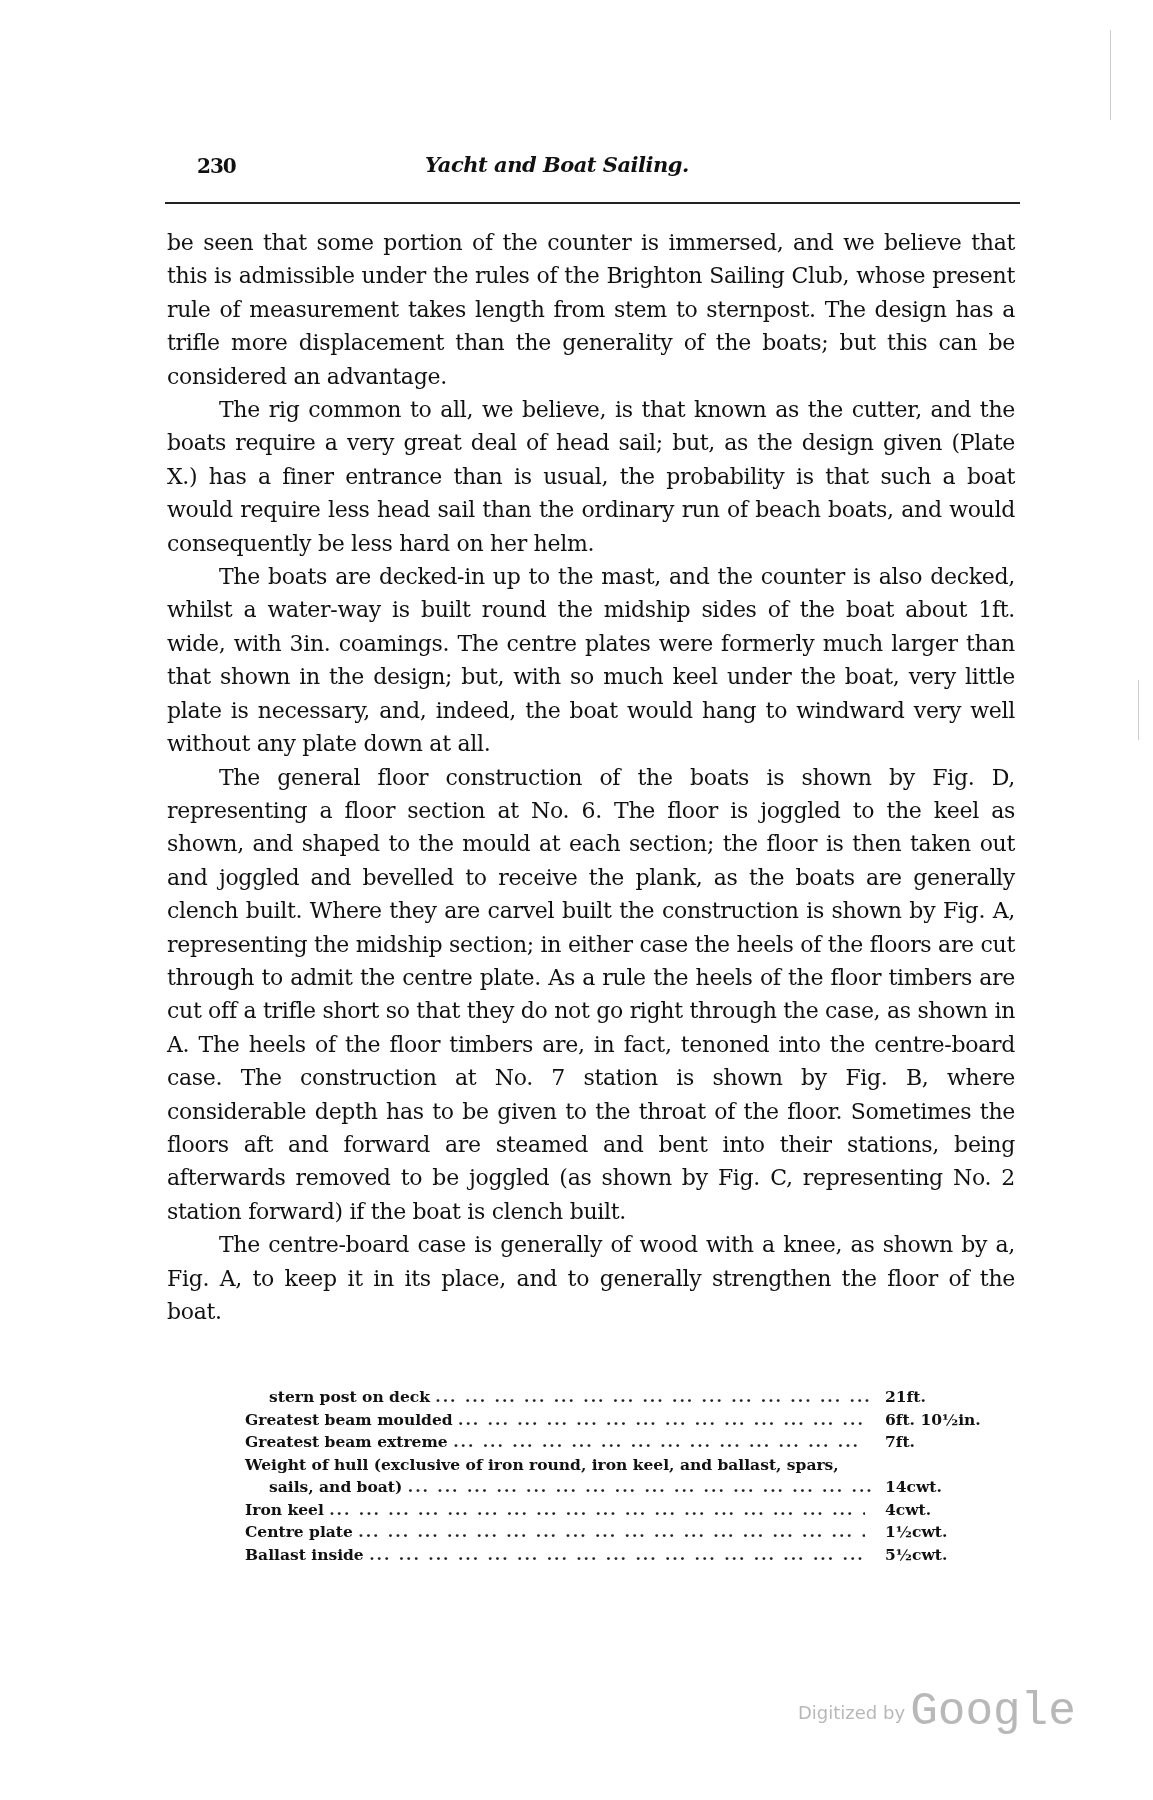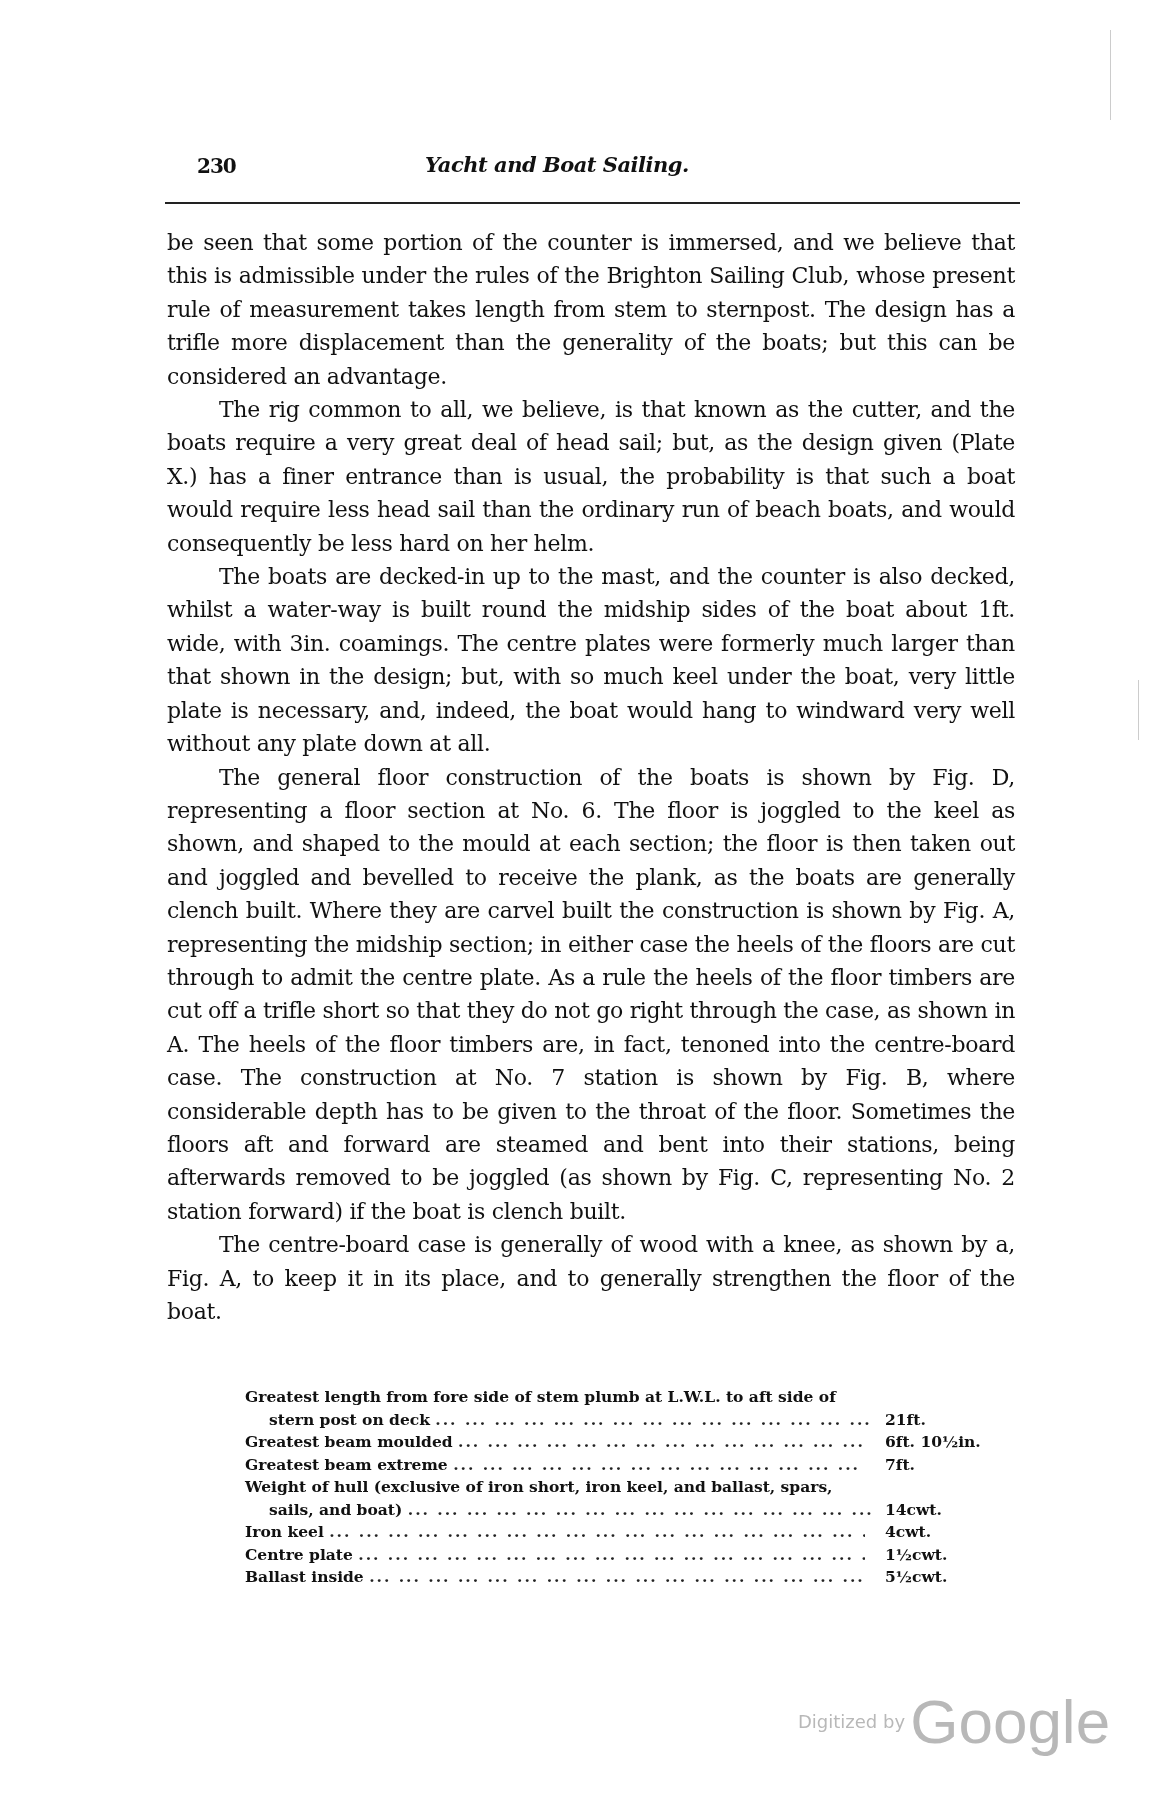--- a/index.html
+++ b/index.html
@@ -46,7 +46,6 @@
 </div>
 
 <div class="specs">
-  <div class="spec-head">Greatest length from fore side of stem plumb at L.W.L. to aft side of</div>
   <div class="spec-row">
     <span class="spec-label"><span class="indent">stern post on deck</span> <span class="leader">... ... ... ... ... ... ... ... ... ... ... ... ... ... ... ... ... ... ... ... ... ... ... ... ... ... ... ... ... ...</span></span>
     <span class="spec-value">21ft.</span>

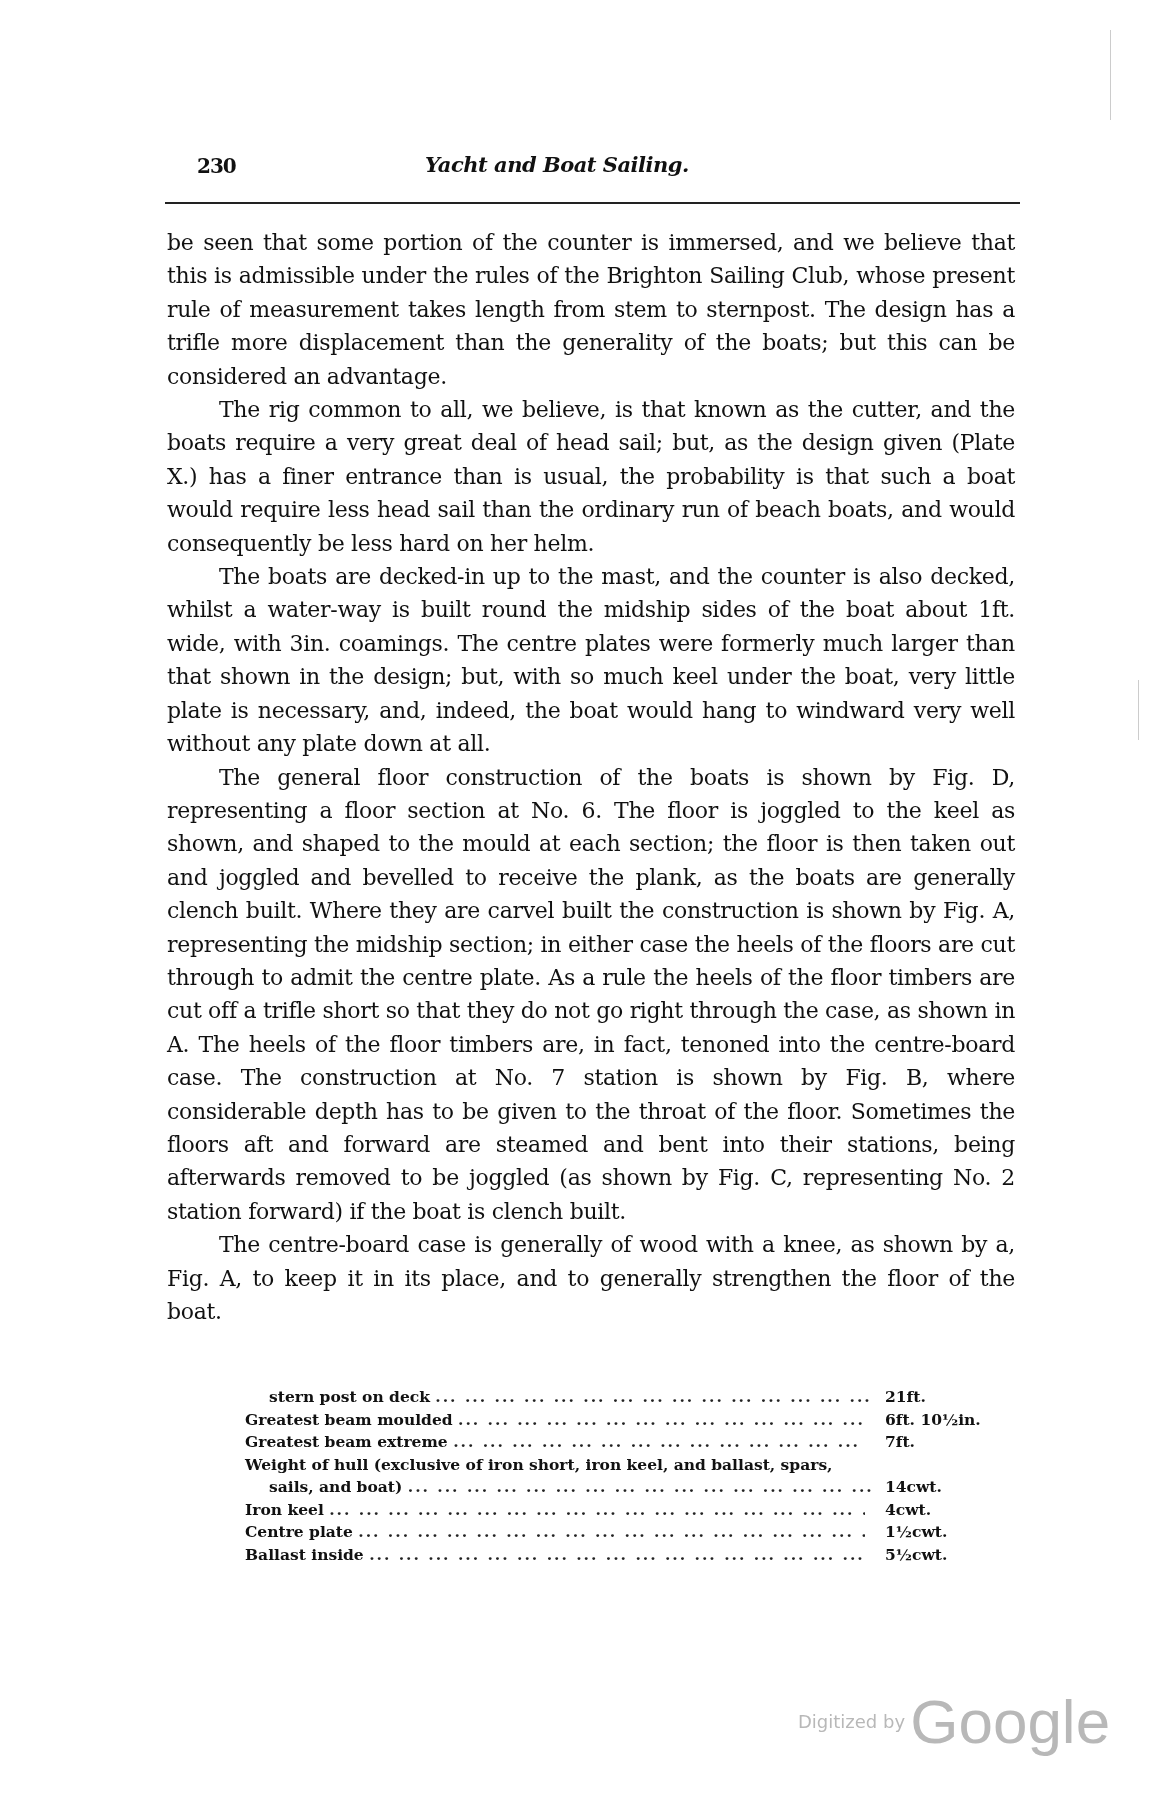--- a/index.html
+++ b/index.html
@@ -58,7 +58,7 @@
     <span class="spec-label"><span>Greatest beam extreme</span> <span class="leader">... ... ... ... ... ... ... ... ... ... ... ... ... ... ... ... ... ... ... ... ... ... ... ... ... ... ... ... ... ...</span></span>
     <span class="spec-value" style="padding-left:20px">7ft.</span>
   </div>
-  <div class="spec-head">Weight of hull (exclusive of iron short, iron keel, and ballast, spars,</div>
+  <div class="spec-head">Weight of hull (exclusive of iron round, iron keel, and ballast, spars,</div>
   <div class="spec-row">
     <span class="spec-label"><span class="indent">sails, and boat)</span> <span class="leader">... ... ... ... ... ... ... ... ... ... ... ... ... ... ... ... ... ... ... ... ... ... ... ... ... ... ... ... ... ...</span></span>
     <span class="spec-value">14cwt.</span>

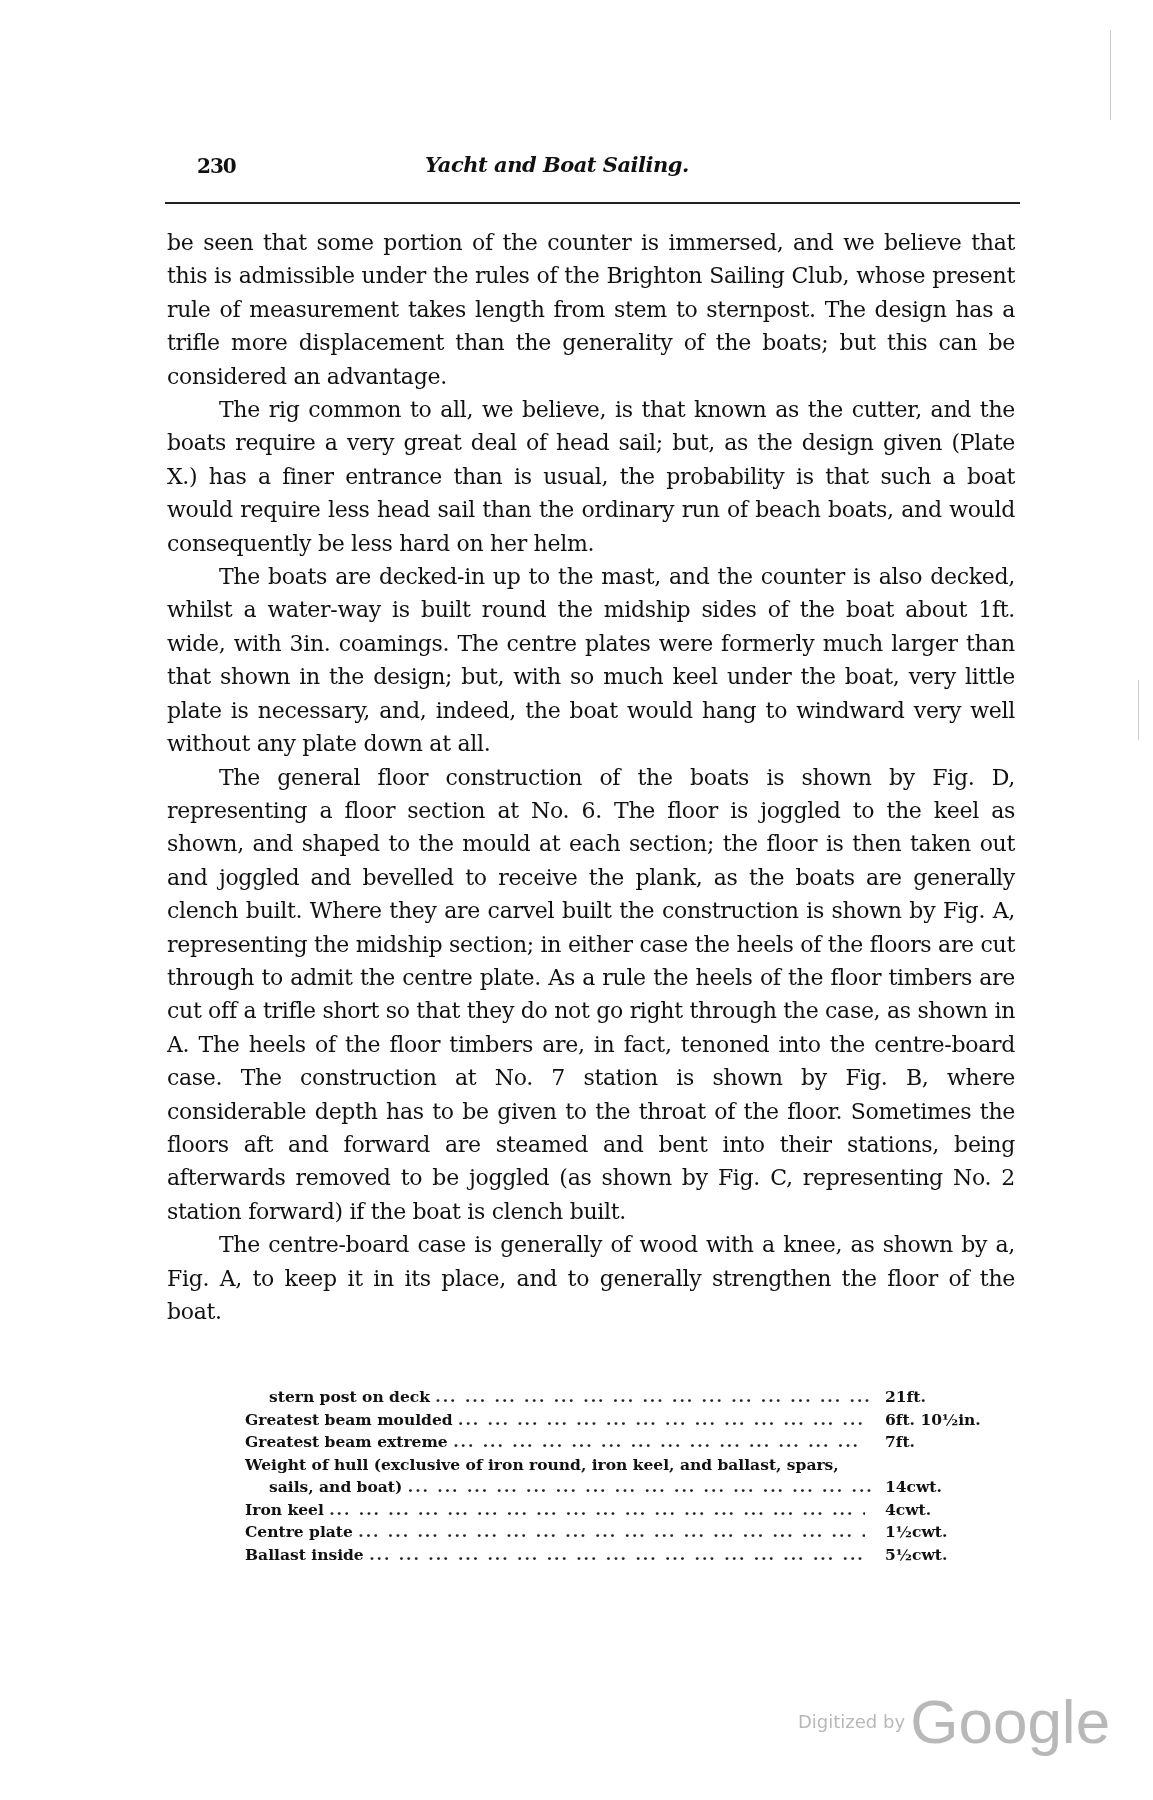--- a/index.html
+++ b/index.html
@@ -22,7 +22,7 @@
     .spec-head { white-space: nowrap; }
     .watermark { position: absolute; top: 1686px; left: 798px; color: #b8b8b8; white-space: nowrap; }
     .watermark .small { font-family: "DejaVu Sans", sans-serif; font-size: 18px; vertical-align: middle; }
-    .watermark .big { font-family: Liberation Sans, sans-serif; font-size: 62px; vertical-align: middle; }
+    .watermark .big { font-family: Liberation Mono, monospace; font-size: 46px; vertical-align: middle; }
     .margin-mark { position: absolute; background: #ccc; width: 1px; }
   </style>
 </head>

